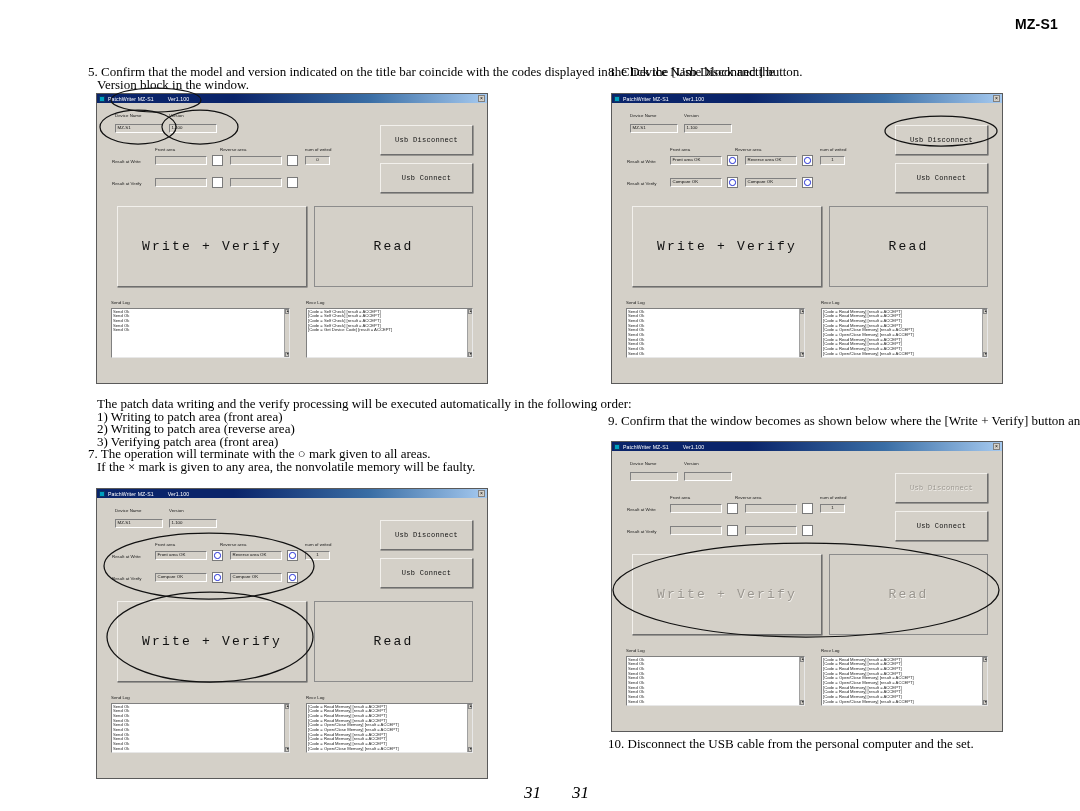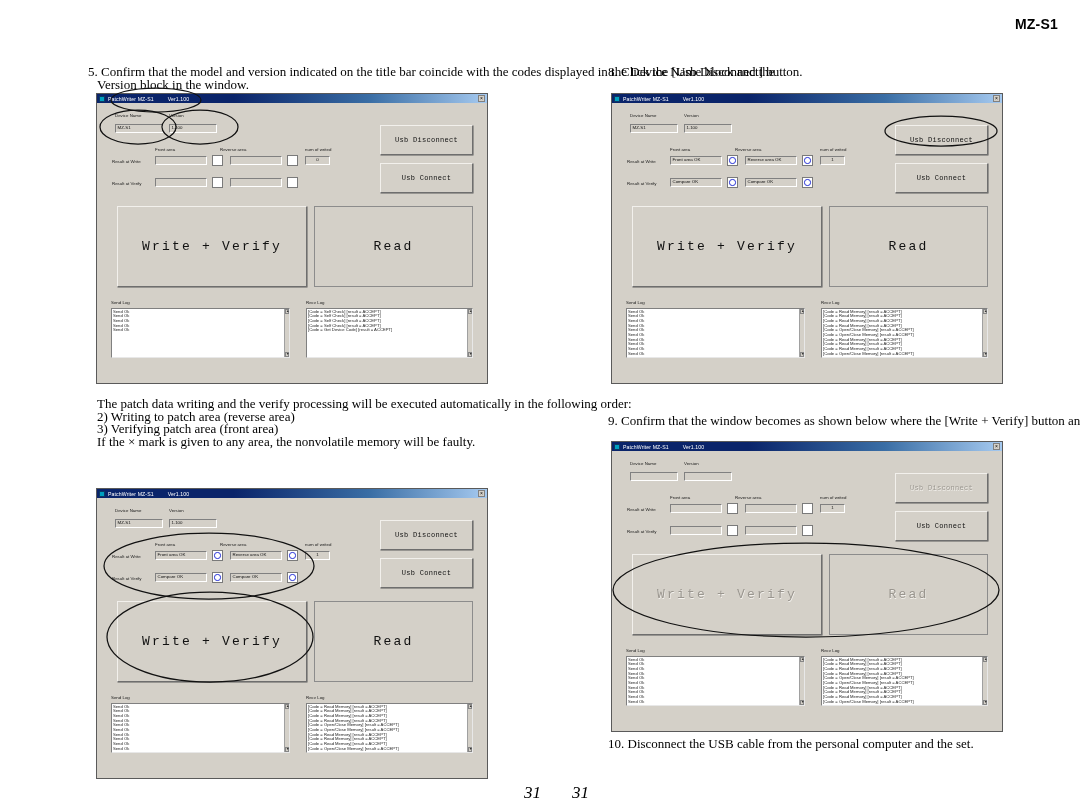--- a/index.html
+++ b/index.html
@@ -175,6 +175,7 @@
 
 <div class="prose" id="step67">
   <div class="ln indent">The patch data writing and the verify processing will be executed automatically in the following order:</div>
+  <div class="ln indent">1) Writing to patch area (front area)</div>
   <div class="ln indent">2) Writing to patch area (reverse area)</div>
   <div class="ln indent">3) Verifying patch area (front area)</div>
   <div class="ln indent">If the × mark is given to any area, the nonvolatile memory will be faulty.</div>

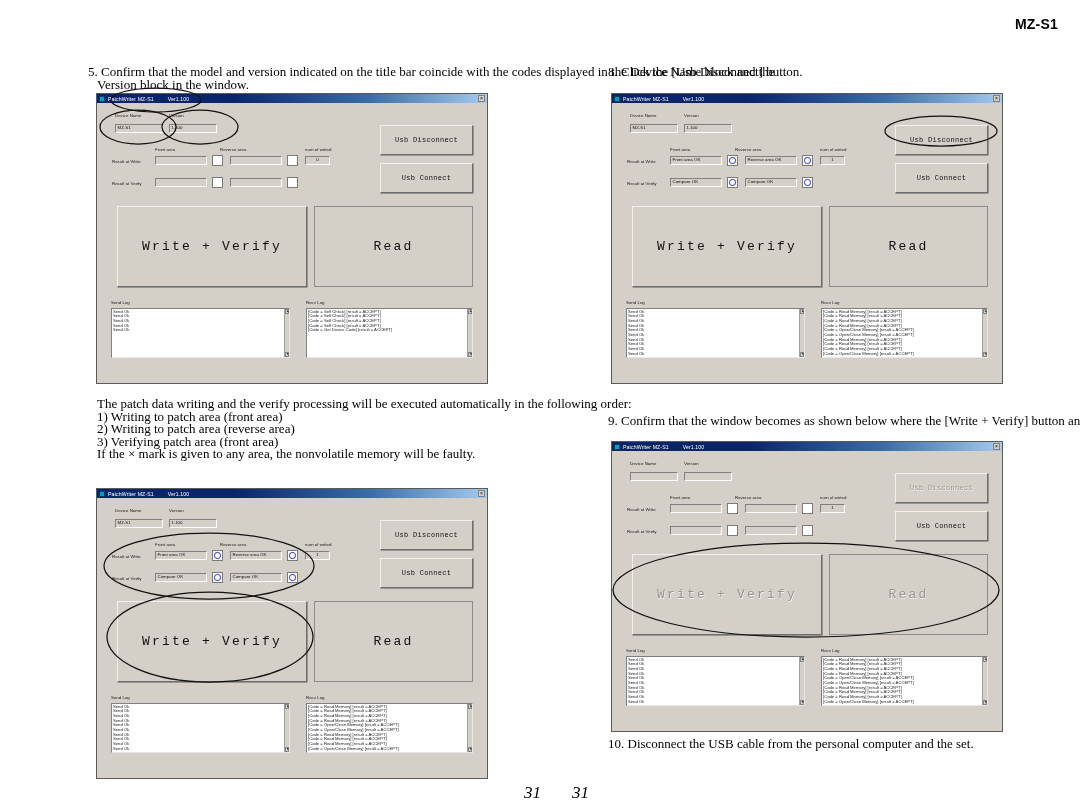--- a/index.html
+++ b/index.html
@@ -178,6 +178,8 @@
   <div class="ln indent">1) Writing to patch area (front area)</div>
   <div class="ln indent">2) Writing to patch area (reverse area)</div>
   <div class="ln indent">3) Verifying patch area (front area)</div>
+  <div class="ln"><span>7.</span>
+    <span>The operation will terminate with the ○ mark given to all areas.</span></div>
   <div class="ln indent">If the × mark is given to any area, the nonvolatile memory will be faulty.</div>
 </div>
 

